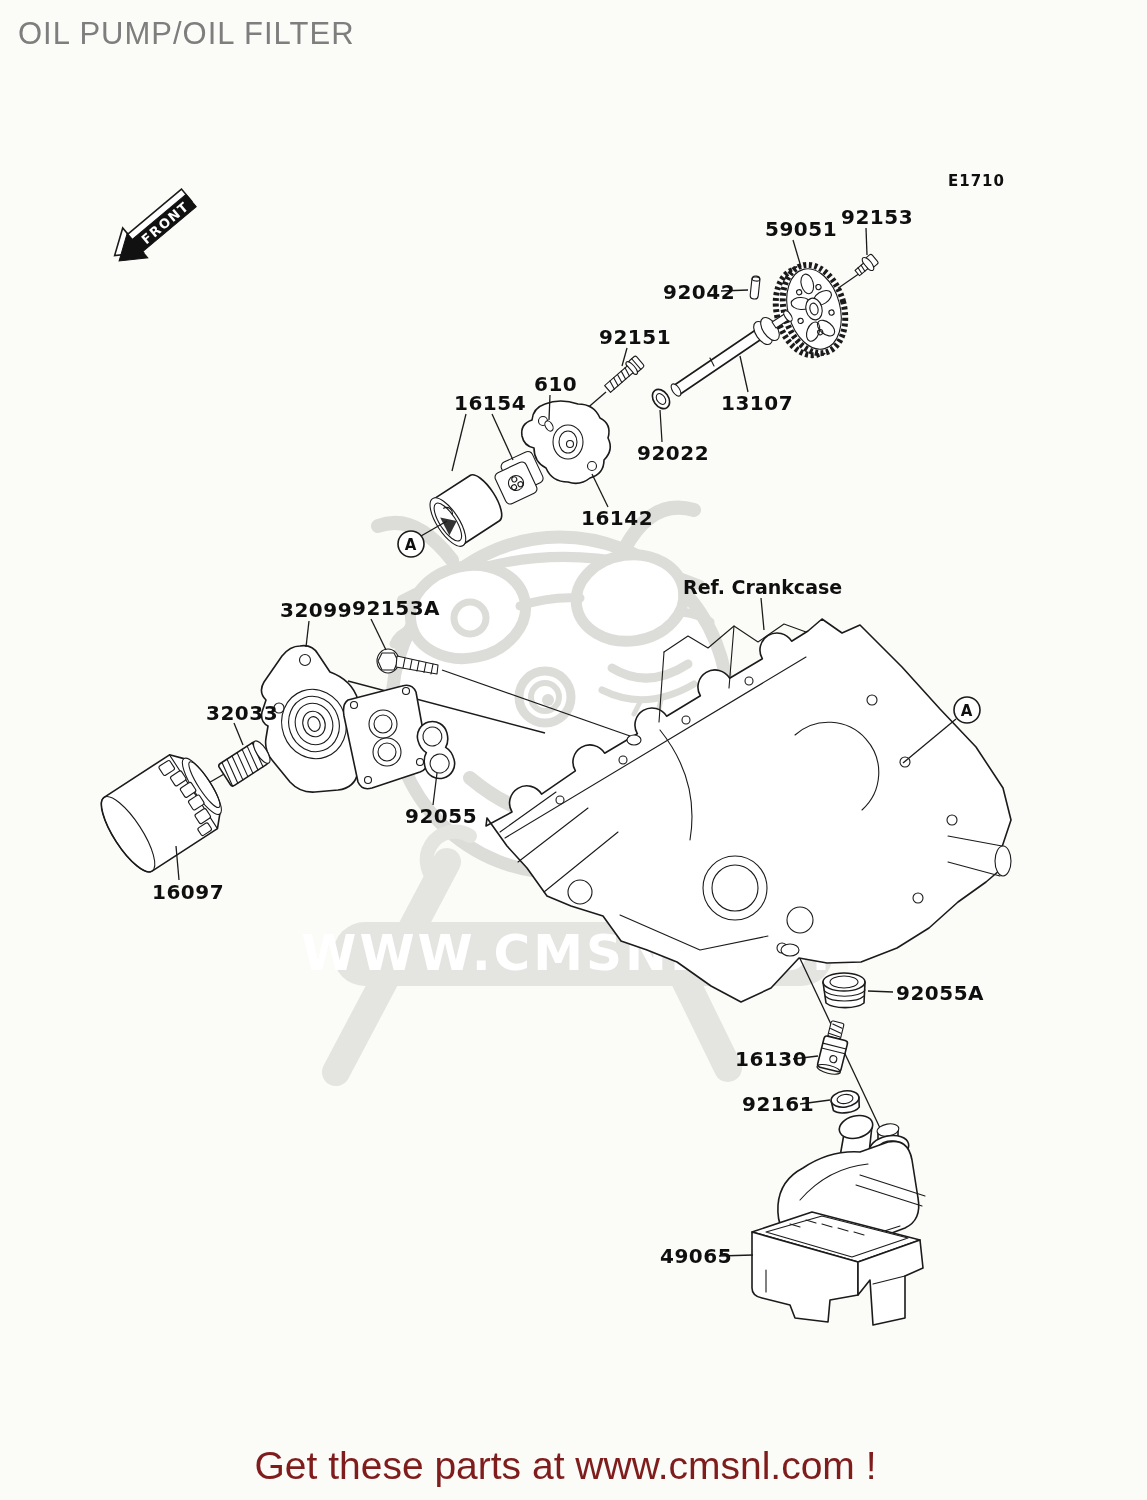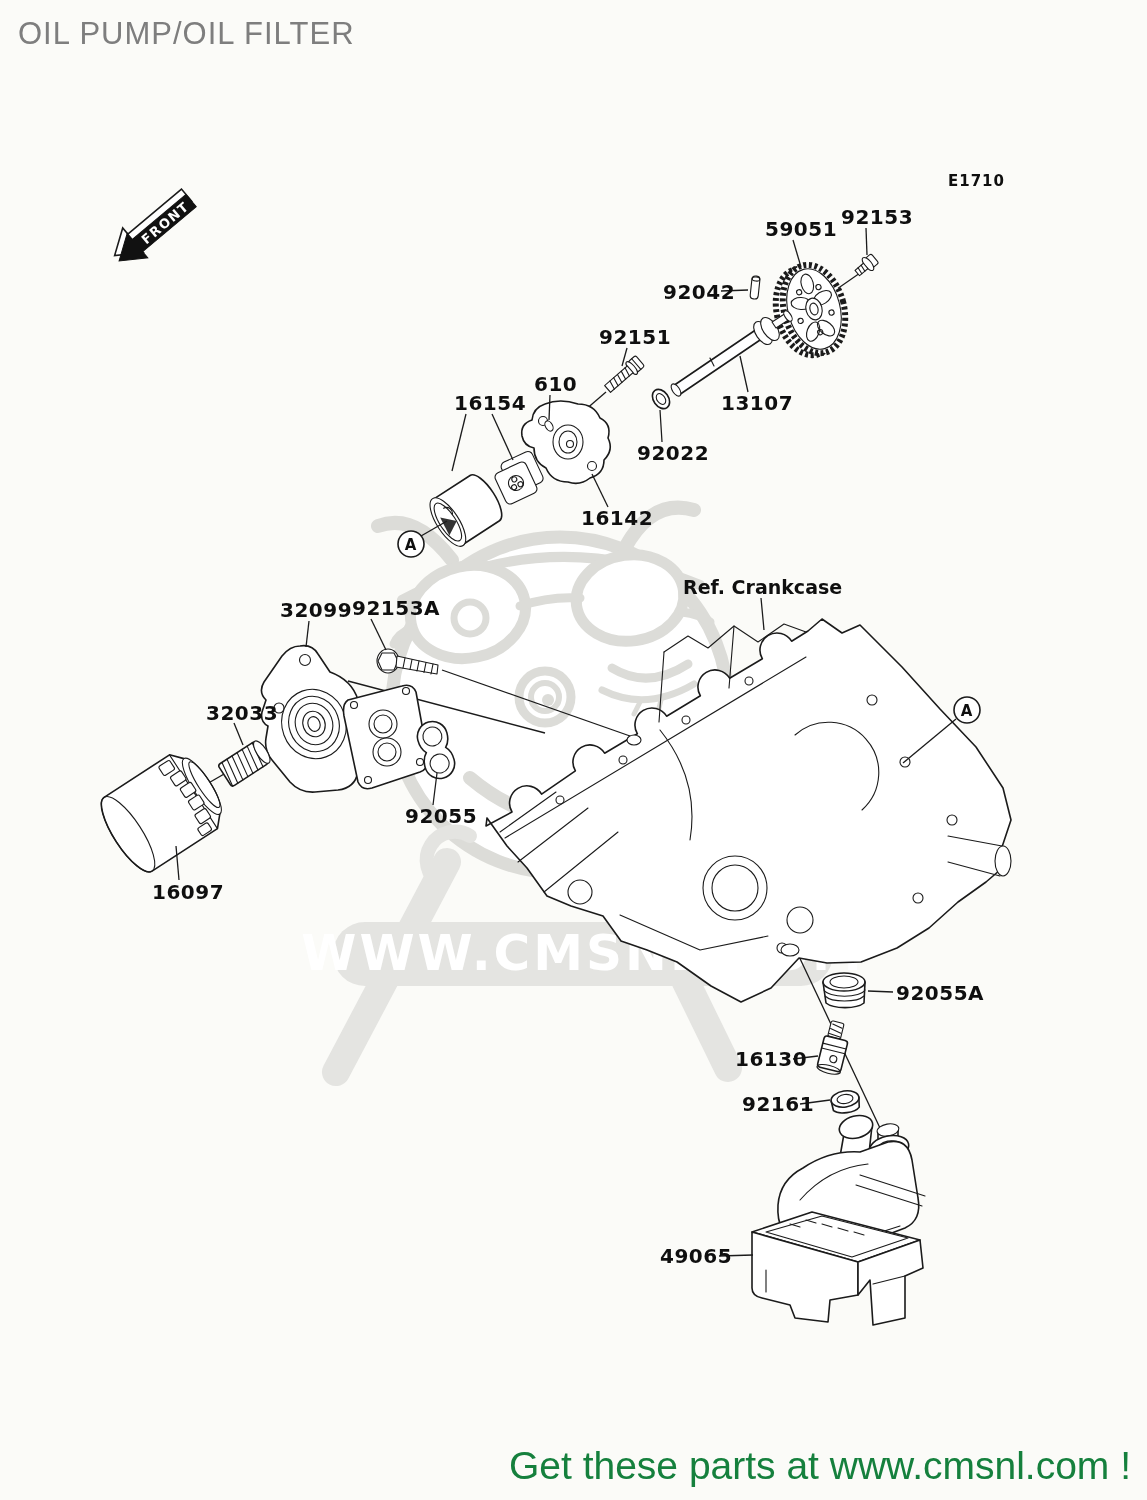--- a/index.html
+++ b/index.html
@@ -7,8 +7,8 @@
         font-family:"DejaVu Sans",sans-serif;}
   .title{position:absolute;left:18px;top:16px;font-family:"Liberation Sans",sans-serif;
          font-size:31px;color:#7e7e7e;letter-spacing:1px;}
-  .footer{position:absolute;left:0;top:1444px;width:100%;text-align:right;
-          font-family:"Liberation Sans",sans-serif;font-size:39px;color:#15803d;}
+  .footer{position:absolute;left:0;top:1444px;width:100%;text-align:center;
+          font-family:"Liberation Sans",sans-serif;font-size:39px;color:#7f1d1d;}
   svg{position:absolute;left:0;top:0;}
   .k{stroke:#1b1b1b;fill:none;stroke-width:1.6;stroke-linecap:round;stroke-linejoin:round;}
   .kf{stroke:#1b1b1b;fill:#ffffff;stroke-width:1.6;stroke-linejoin:round;}

